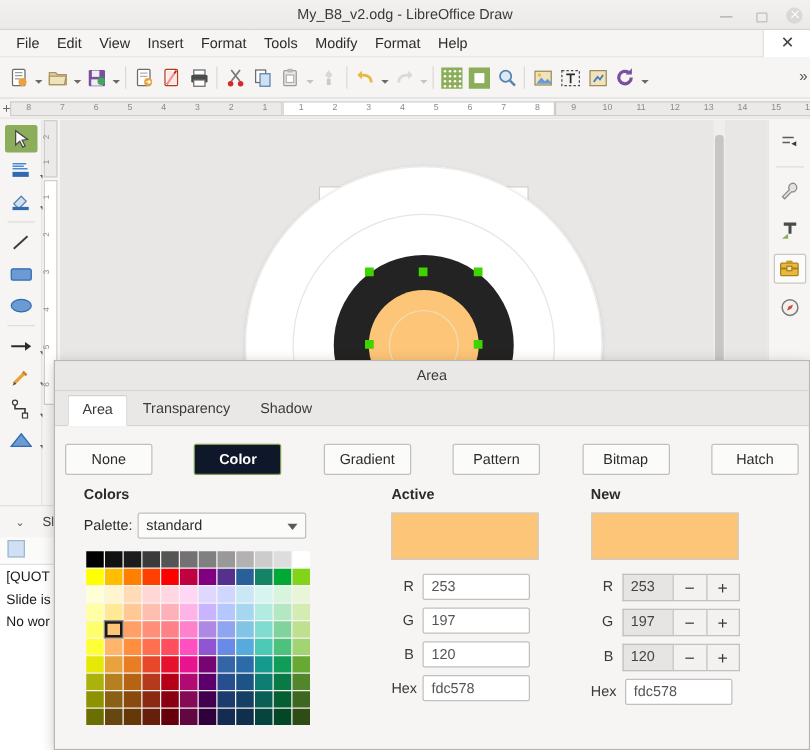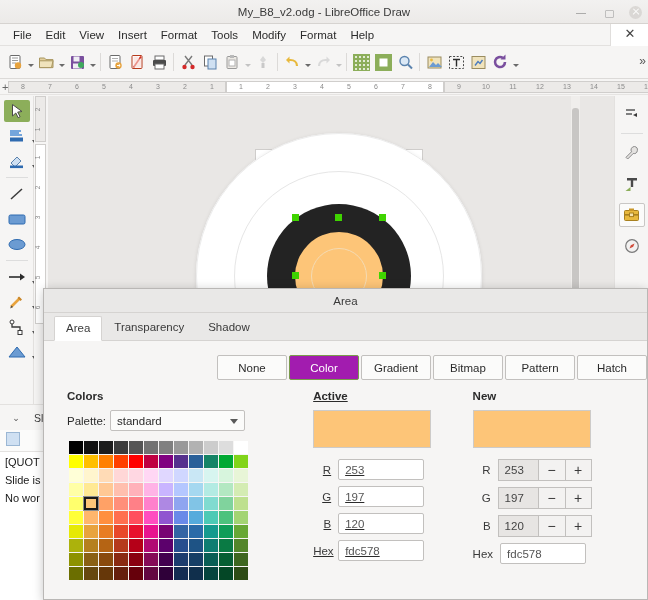--- a/index.html
+++ b/index.html
@@ -155,7 +155,7 @@
   .tab.active{background:#fff;border-color:#d5d3d1;border-bottom-color:#fff;
      border-radius:2px 2px 0 0;margin-bottom:-1px;}
   #dlg-body{flex:1;background:#f6f5f4;position:relative;padding:0;}
-  #fill-btns{display:flex;gap:2px;justify-content:flex-end;padding:14px 0 10px;}
+  #fill-btns{display:flex;gap:2px;justify-content:space-between;padding:14px 8px 10px;}
   .fbtn{
     width:70px;height:25px;border:1px solid #c2c0be;background:#fbfbfa;border-radius:2px;
     font-size:11.5px;color:#2b2b2b;display:flex;align-items:center;justify-content:center;

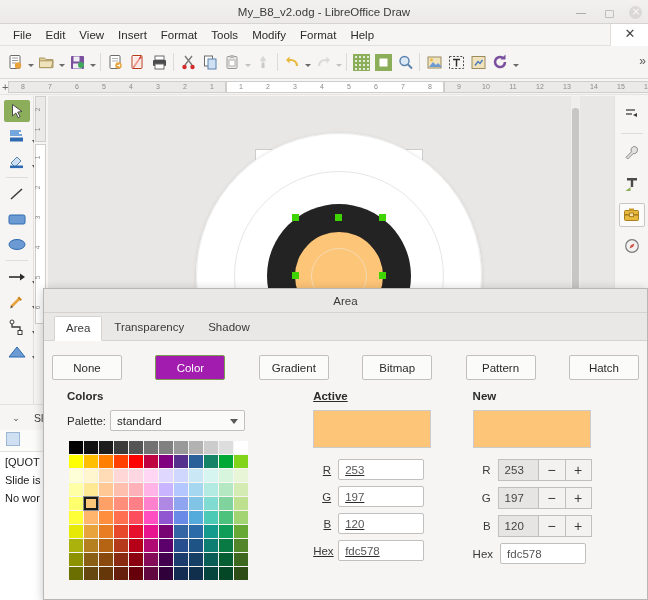--- a/index.html
+++ b/index.html
@@ -160,7 +160,7 @@
     width:70px;height:25px;border:1px solid #c2c0be;background:#fbfbfa;border-radius:2px;
     font-size:11.5px;color:#2b2b2b;display:flex;align-items:center;justify-content:center;
   }
-  .fbtn.active{background:#a21caf;border-color:#7a9c4c;color:#ffffff;}
+  .fbtn.active{background:#0f172a;border-color:#7a9c4c;color:#ffffff;font-weight:bold;}
 
   #panels{display:flex;padding:0 0 0 0;}
   .col{padding-left:0;}

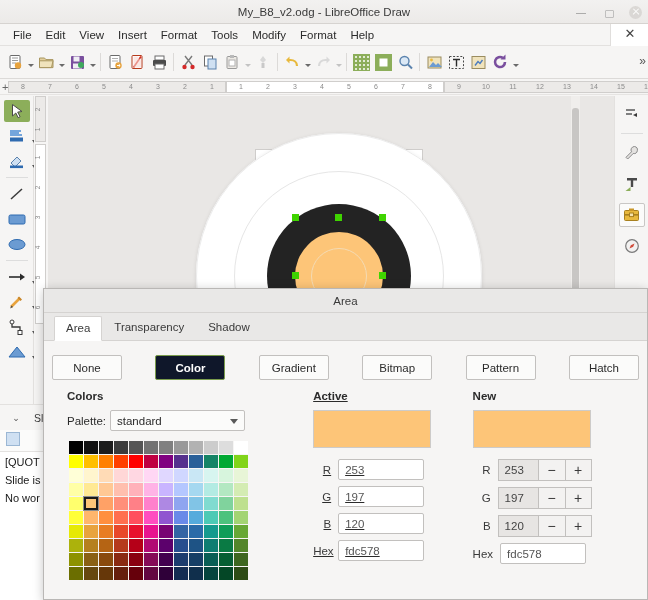--- a/index.html
+++ b/index.html
@@ -595,8 +595,8 @@
       <span class="fbtn">None</span>
       <span class="fbtn active">Color</span>
       <span class="fbtn">Gradient</span>
+      <span class="fbtn">Pattern</span>
       <span class="fbtn">Bitmap</span>
-      <span class="fbtn">Pattern</span>
       <span class="fbtn">Hatch</span>
     </div>
 

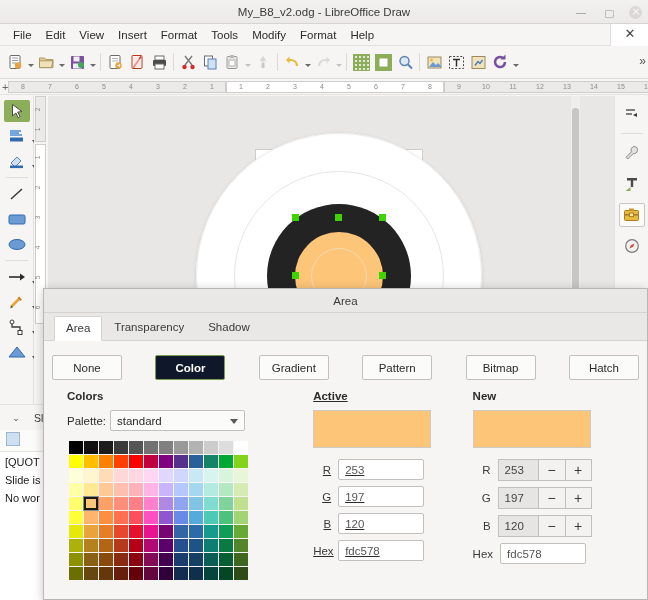--- a/index.html
+++ b/index.html
@@ -180,7 +180,7 @@
   .sw{width:14px;height:13px;}
   .sw.selected{outline:2px solid #1a1a1a;outline-offset:-2px;box-shadow:0 0 0 1px #8d8d8d;}
 
-  #active-col{width:160px;text-decoration:underline;}
+  #active-col{width:160px;}
   #new-col{width:175px;}
   .preview{width:118px;height:38px;border:1px solid #cdcbc9;margin-bottom:11px;}
   .fld-row{display:flex;align-items:center;gap:7px;margin-bottom:6px;}

